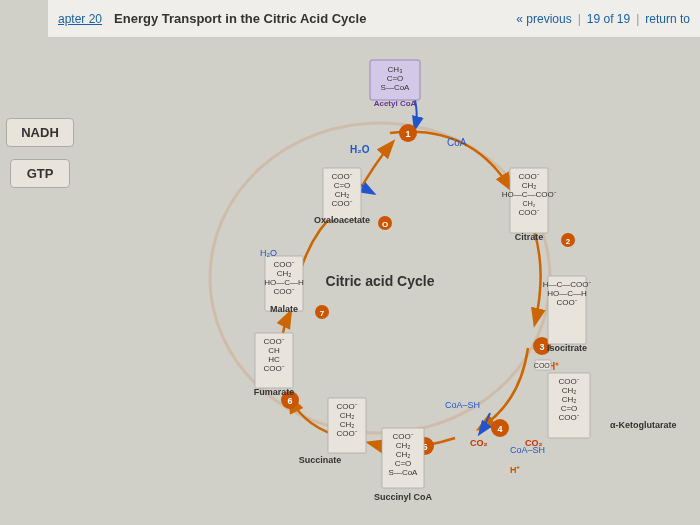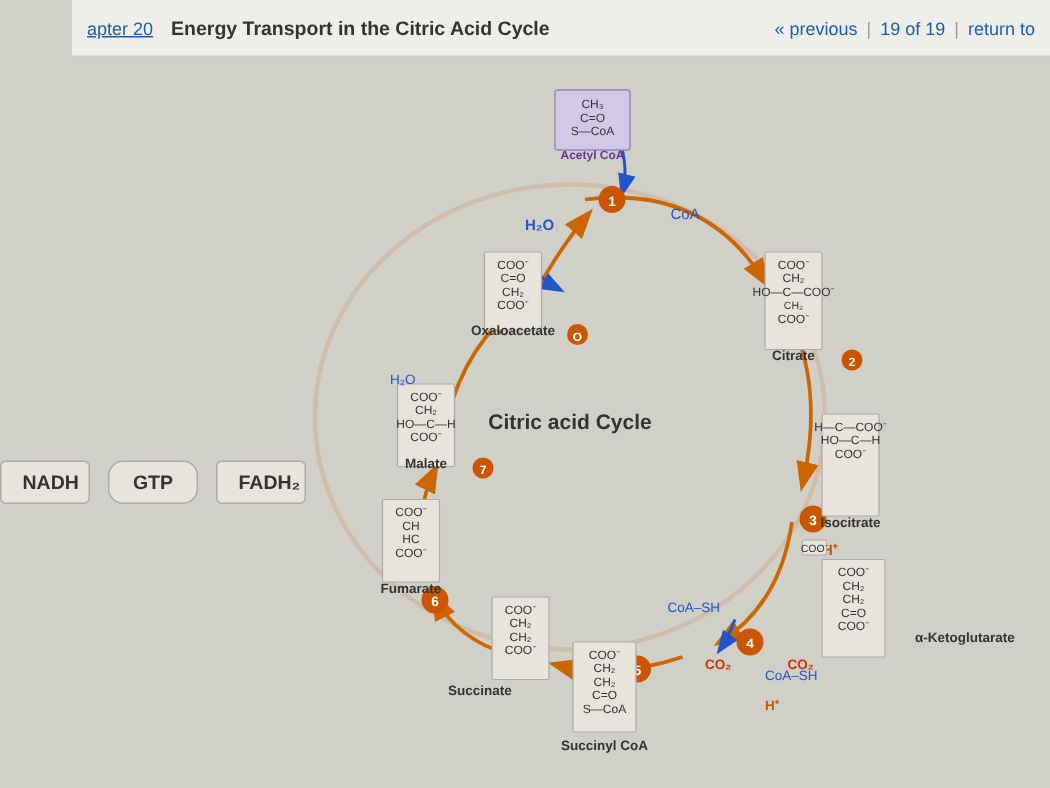--- a/index.html
+++ b/index.html
@@ -64,7 +64,7 @@
     #sidebar {
       width: 80px;
       display: flex;
-      flex-direction: row;
+      flex-direction: column;
       align-items: center;
       justify-content: flex-start;
       padding-top: 80px;

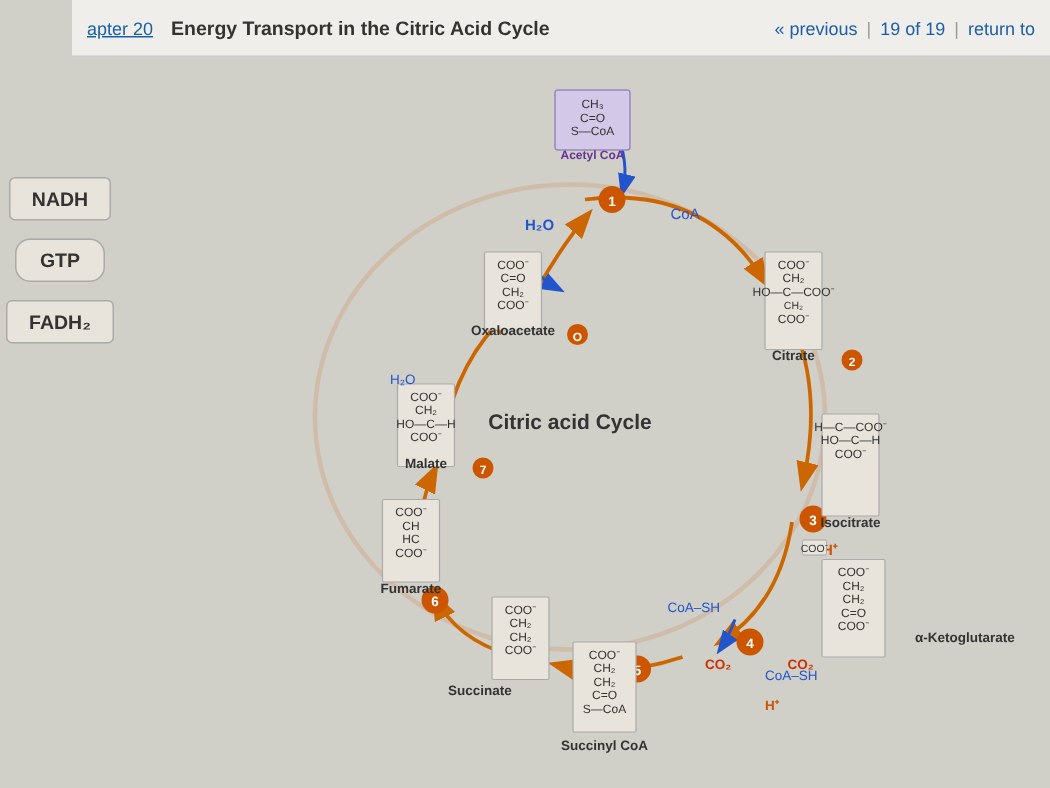--- a/index.html
+++ b/index.html
@@ -83,7 +83,7 @@
       min-width: 60px;
     }
     .sidebar-badge.nadh { color: #333; }
-    .sidebar-badge.gtp { color: #333; border-radius: 10px; }
+    .sidebar-badge.gtp { color: #333; }
 
     
     #diagram-area {

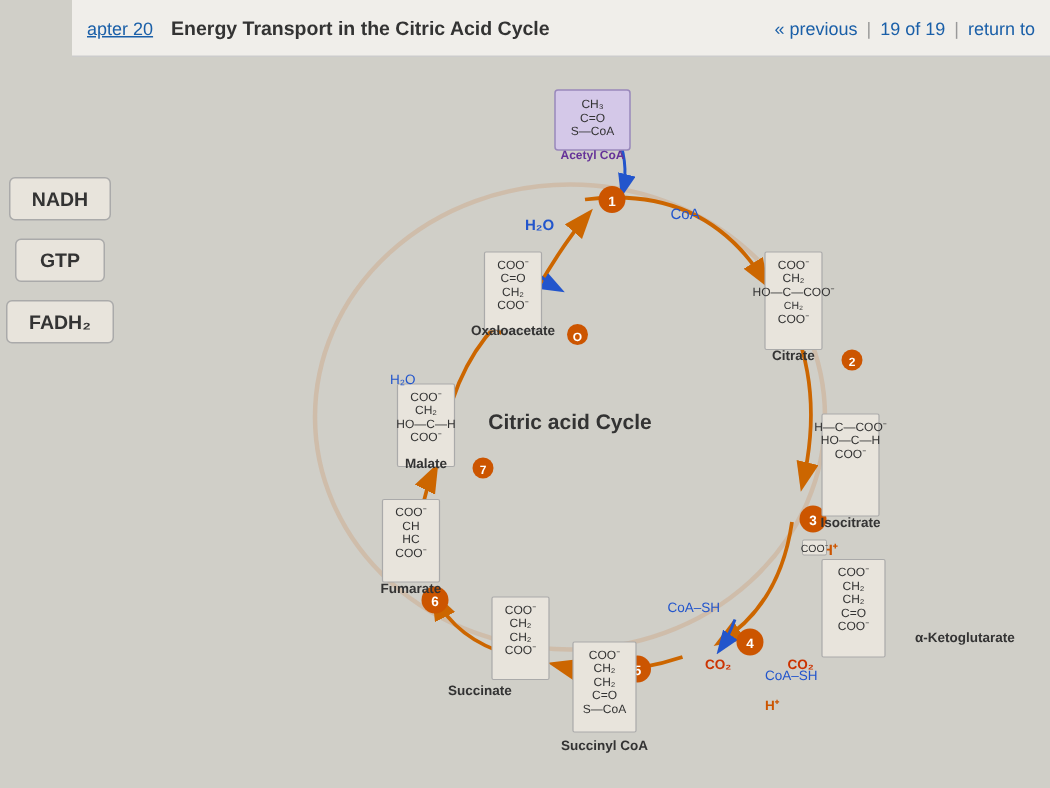--- a/index.html
+++ b/index.html
@@ -120,7 +120,6 @@
   <div id="sidebar">
     <div class="sidebar-badge nadh">NADH</div>
     <div class="sidebar-badge gtp">GTP</div>
-    <div class="sidebar-badge fadh2">FADH₂</div>
   </div>
 
   <div id="diagram-area">

